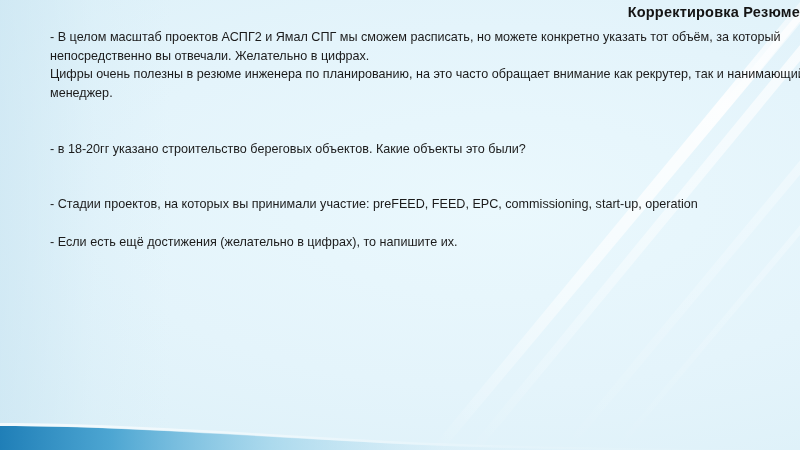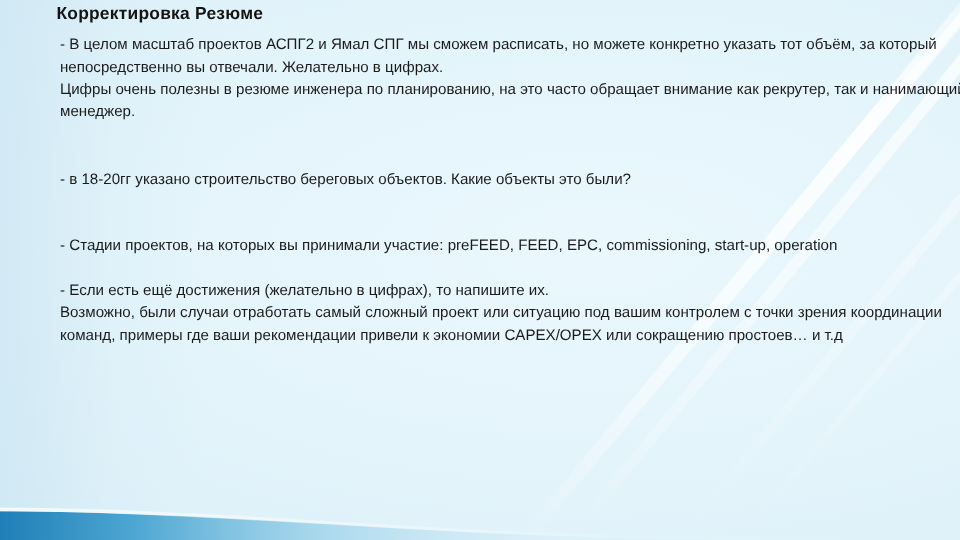--- a/index.html
+++ b/index.html
@@ -65,7 +65,7 @@
     position: absolute;
     left: 0; right: 0;
     top: 4px;
-    text-align: left;
+    text-align: right;
     font-size: 14.5px;
     font-weight: bold;
     color: #141414;

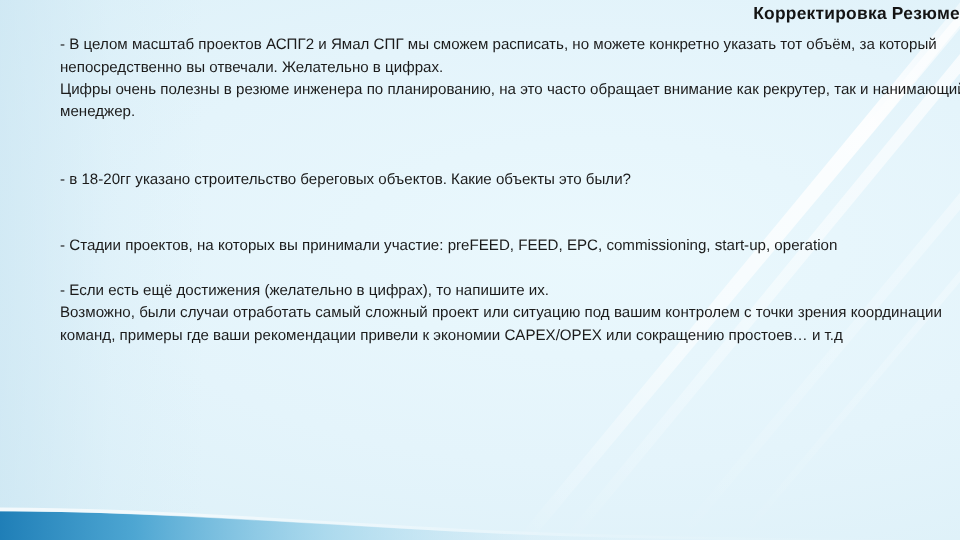--- a/index.html
+++ b/index.html
@@ -193,7 +193,6 @@
 
       <div>
         <p class="para w-full">- Если есть ещё достижения (желательно в цифрах), то напишите их.</p>
-        <p class="para w-narrow">Возможно, были случаи отработать самый сложный проект или ситуацию под вашим контролем с точки зрения координации команд, примеры где ваши рекомендации привели к экономии CAPEX/OPEX или сокращению простоев… и т.д</p>
       </div>
 
       <div class="spacer"></div>

